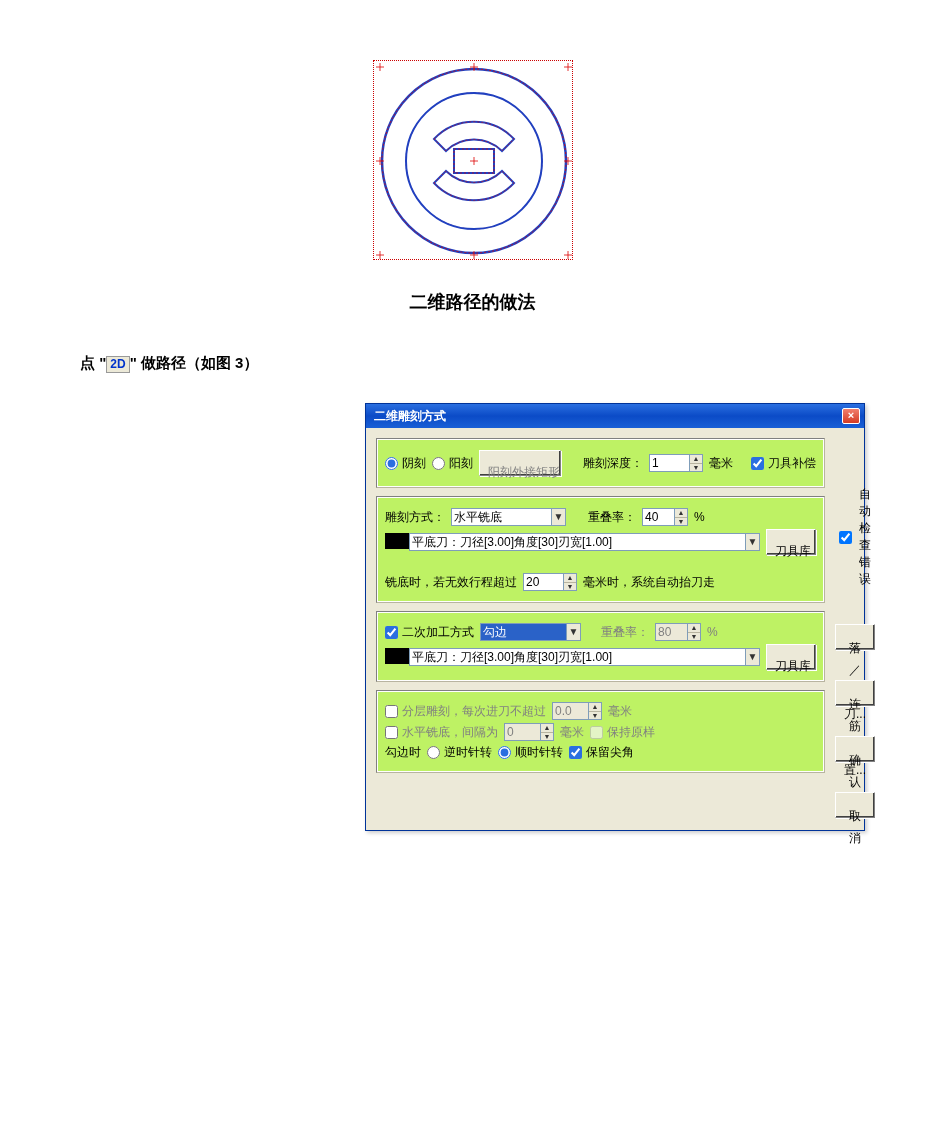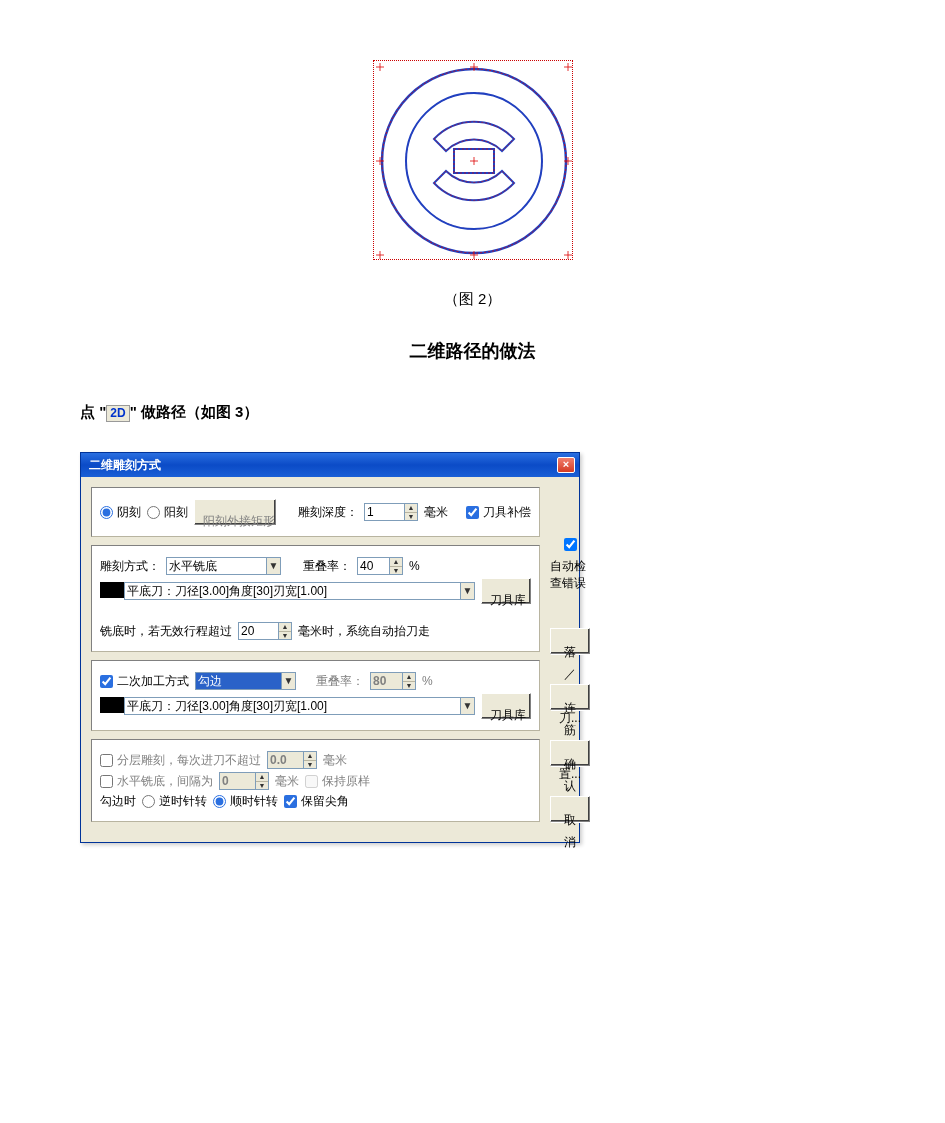--- a/index.html
+++ b/index.html
@@ -282,7 +282,6 @@
     </div>
   </div>
 
-  <div class="caption">（图 2）</div>
 
 
   <div class="heading2">二维路径的做法</div>

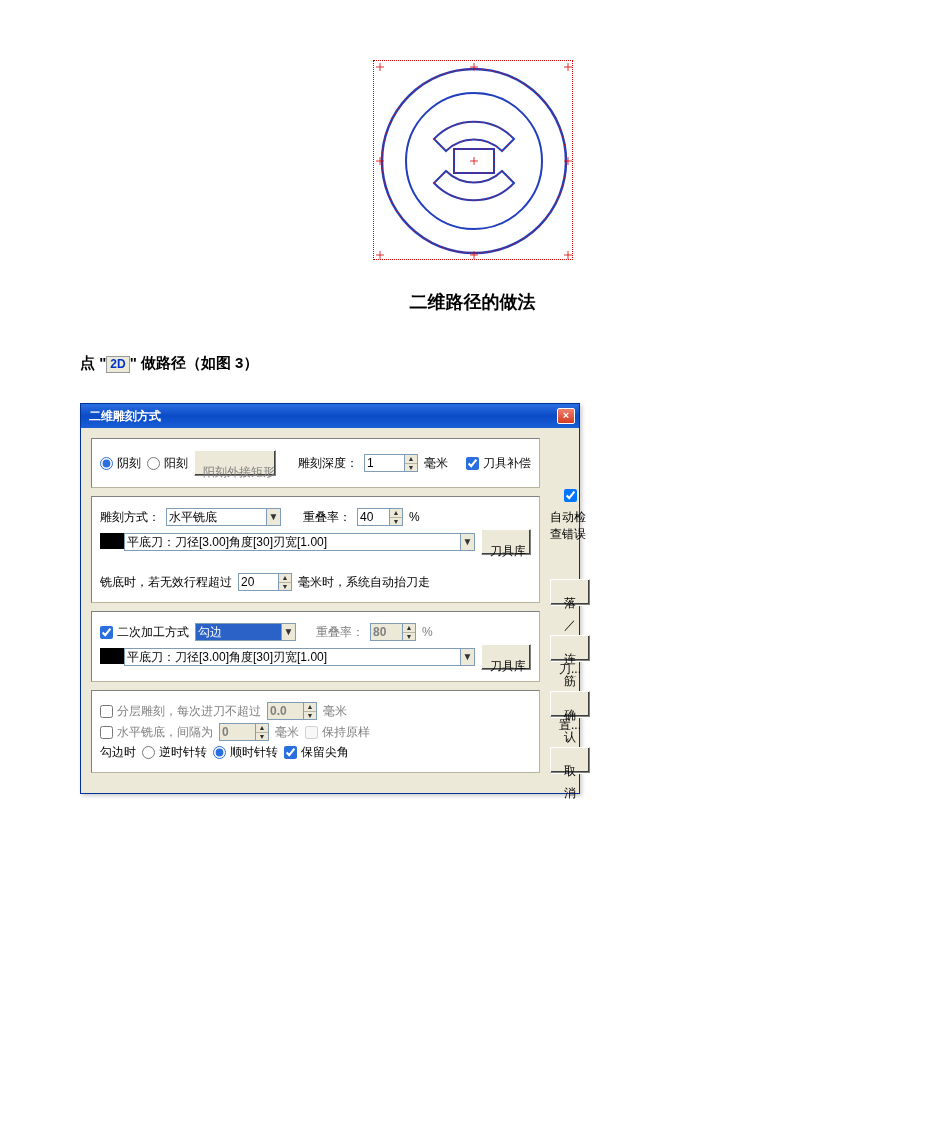--- a/index.html
+++ b/index.html
@@ -64,7 +64,7 @@
   
   .dialog-wrap {
     display: flex;
-    justify-content: flex-start;
+    justify-content: flex-end;
     margin-top: 20px;
   }
   .winxp-dialog {

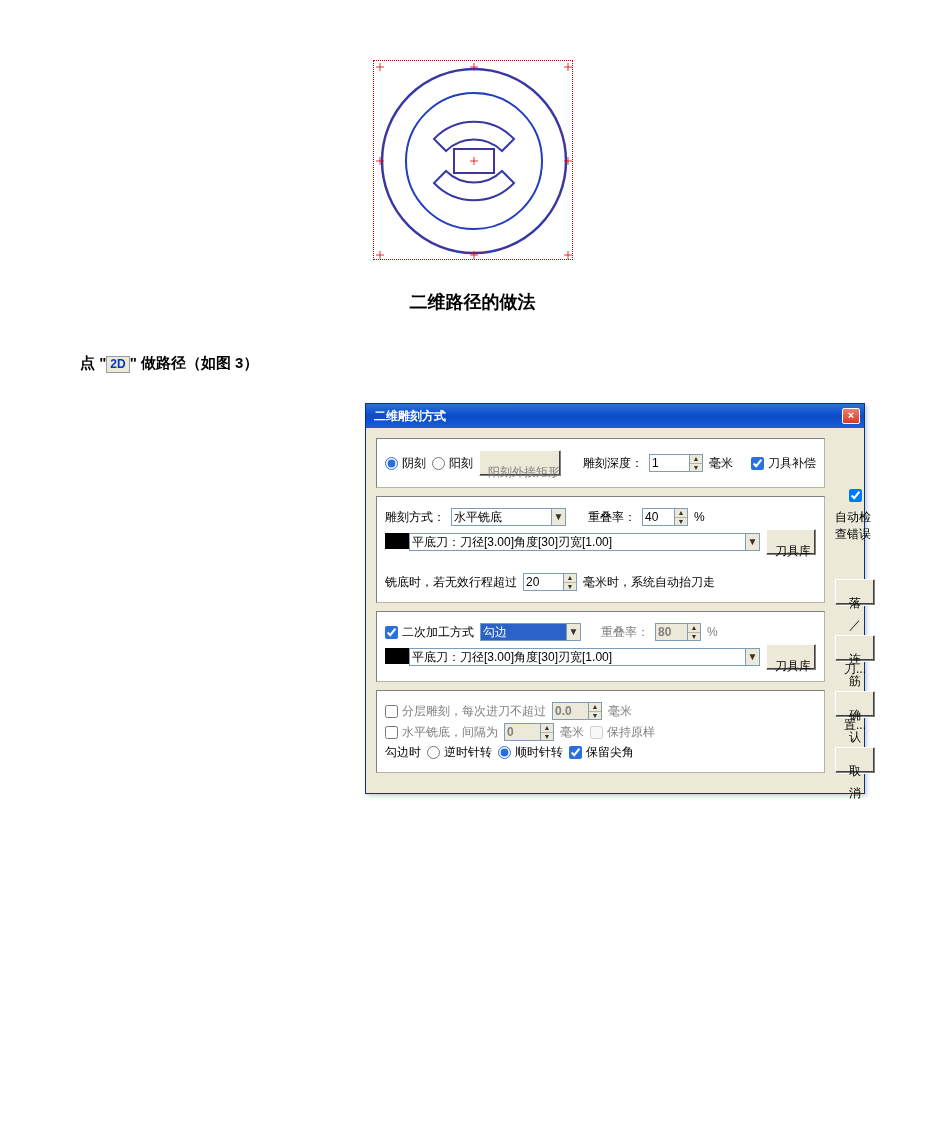--- a/index.html
+++ b/index.html
@@ -115,7 +115,7 @@
     border: 1px solid #b8b4a0;
     border-top-color: #808080;
     border-left-color: #808080;
-    background: #ffffff;
+    background: #bef264;
     padding: 8px;
     margin-bottom: 8px;
     box-shadow: inset 1px 1px 0 #fff, inset -1px -1px 0 #fff;

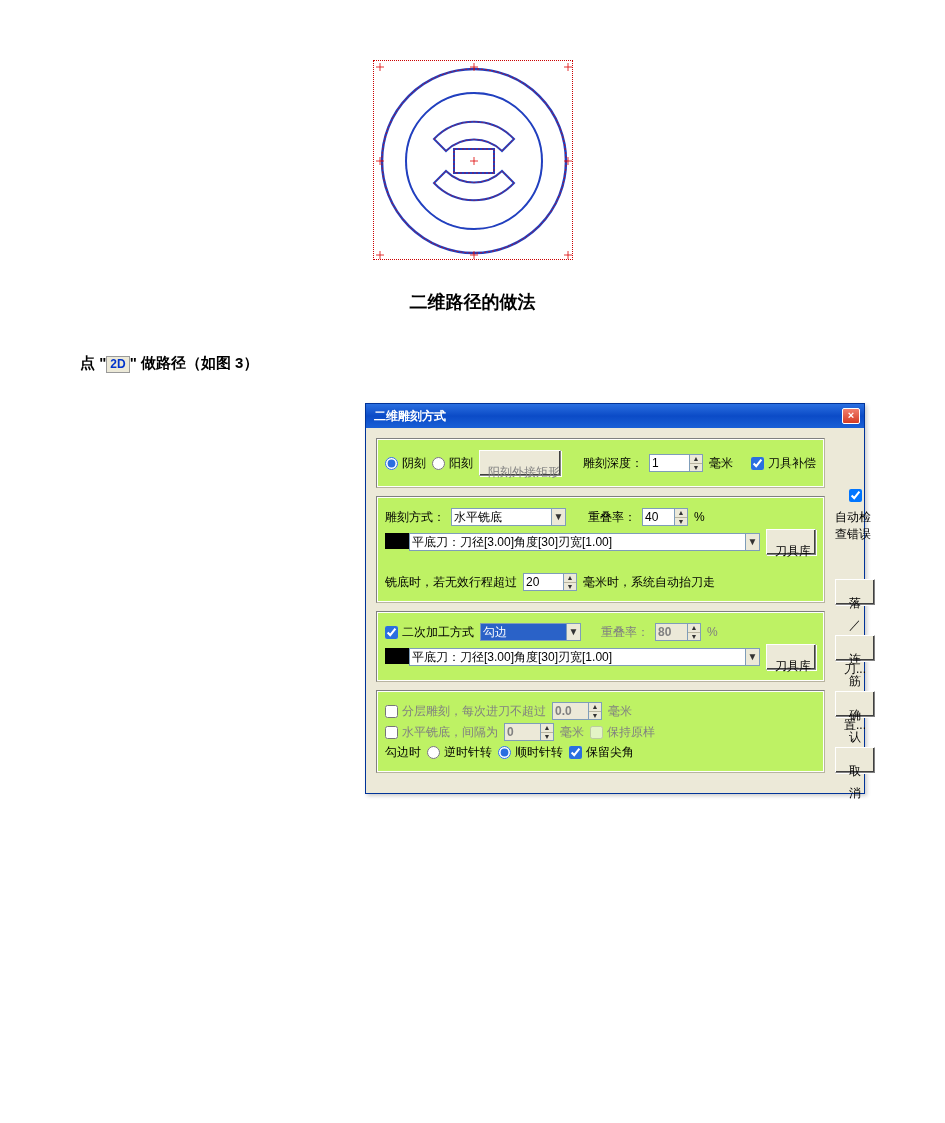--- a/index.html
+++ b/index.html
@@ -229,7 +229,6 @@
     align-items:center;
     gap:4px;
     margin-top:4px;
-    flex-direction:column;
   }
 </style>
 </head>

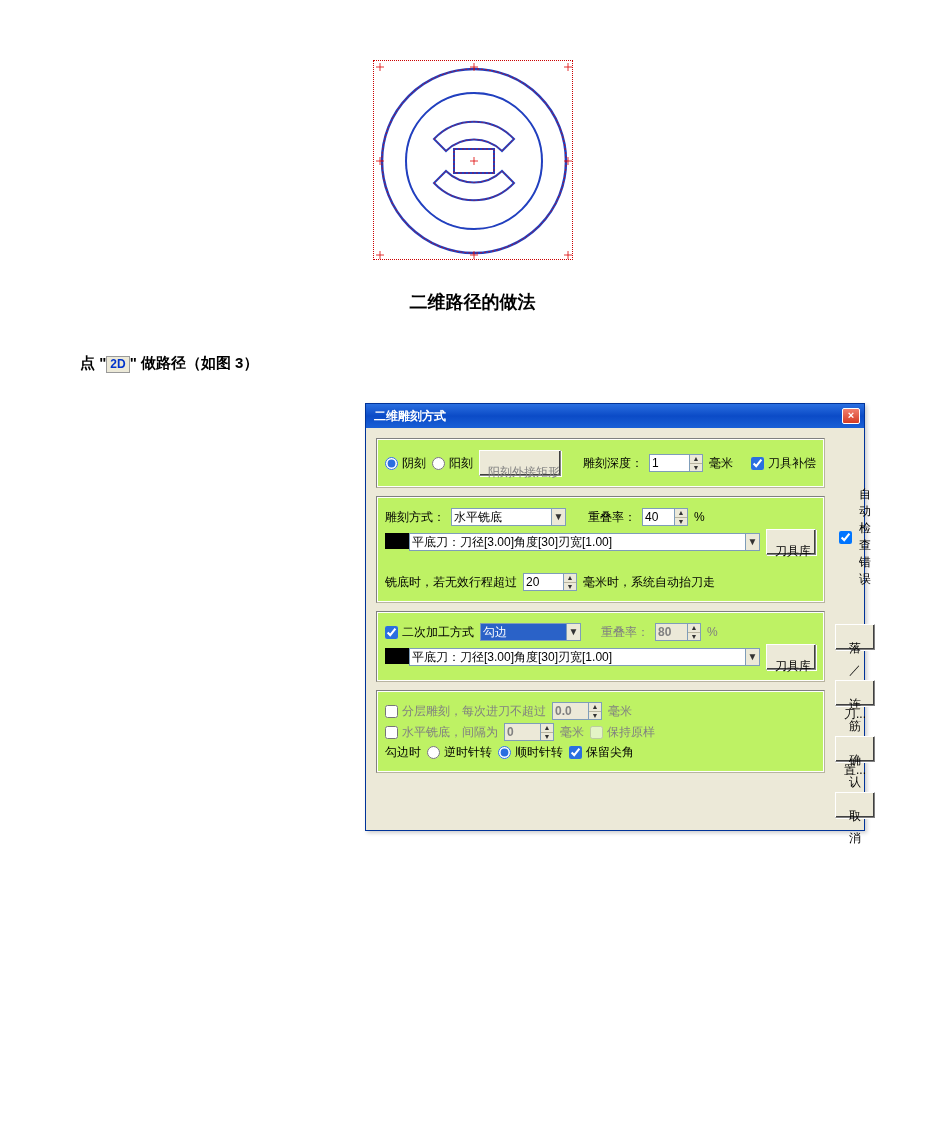--- a/index.html
+++ b/index.html
@@ -169,7 +169,7 @@
     padding: 0 2px;
     line-height: 16px;
   }
-  .input-text.disabled { background:#ece9d8; color:#808080;font-weight:bold; }
+  .input-text.disabled { background:#ece9d8; color:#808080; }
   .spinner {
     display: inline-flex;
     align-items: stretch;

